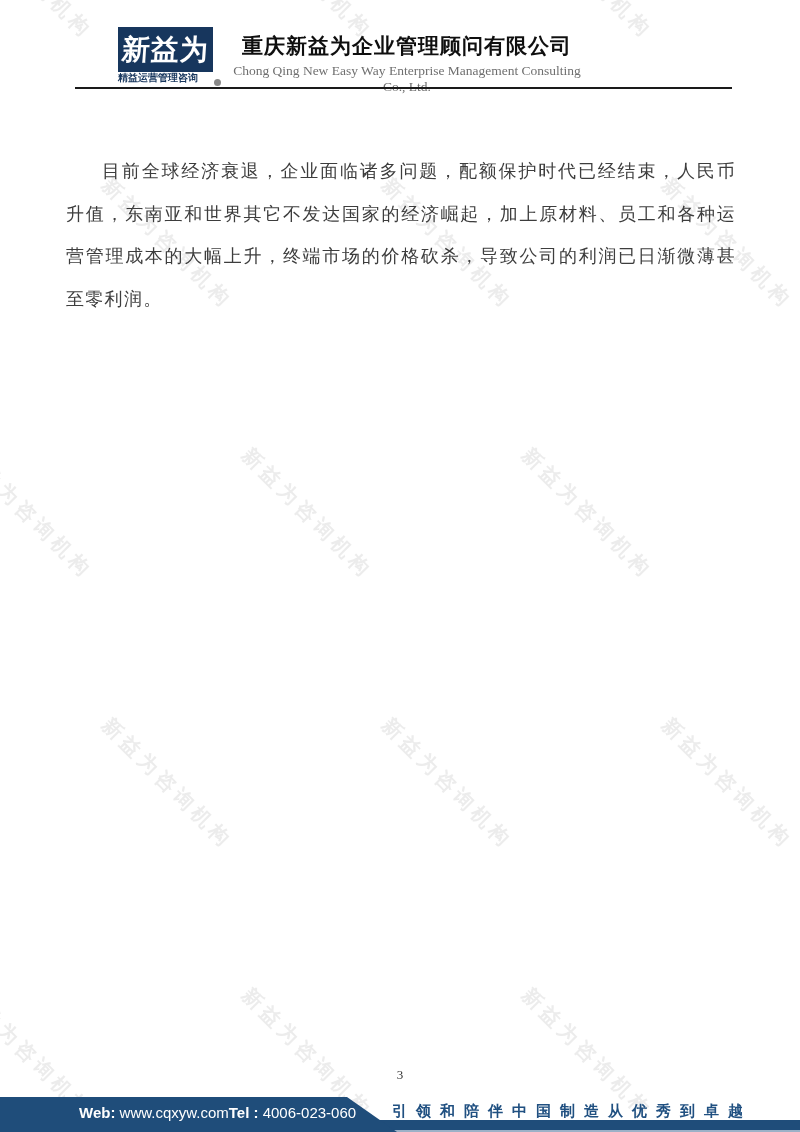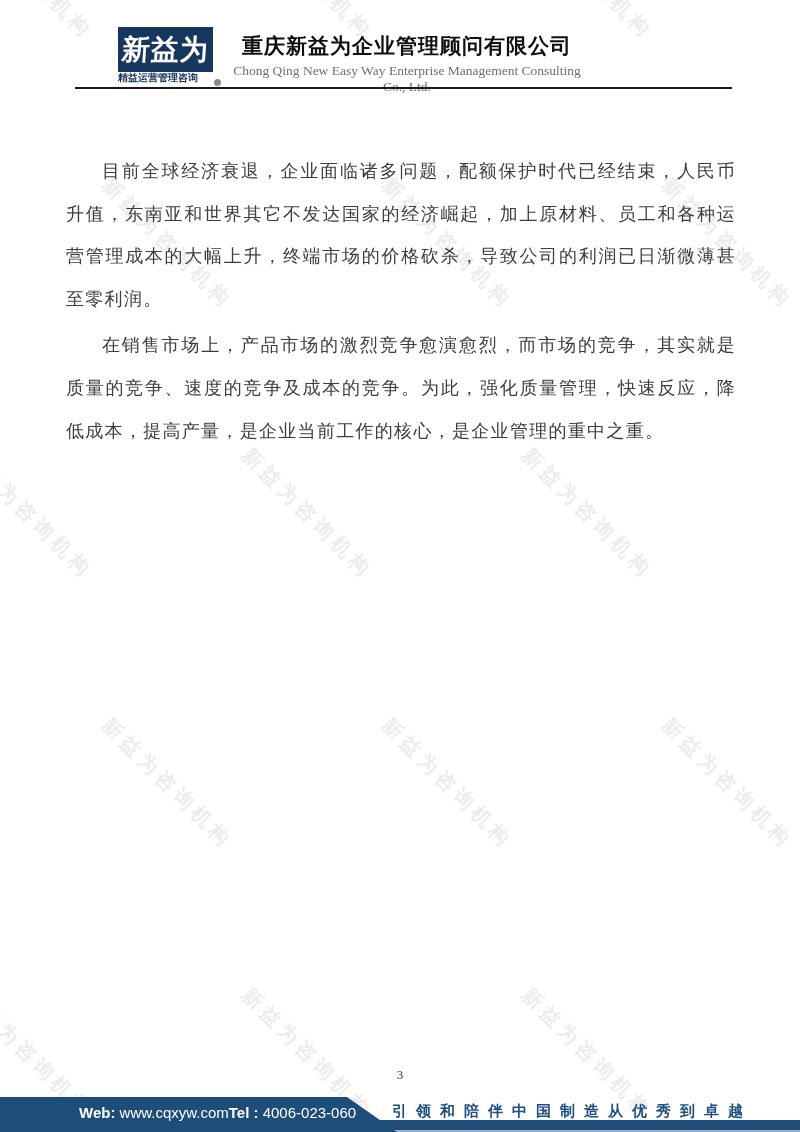--- a/index.html
+++ b/index.html
@@ -156,7 +156,6 @@
 
   <div class="body-text">
     <p>目前全球经济衰退，企业面临诸多问题，配额保护时代已经结束，人民币升值，东南亚和世界其它不发达国家的经济崛起，加上原材料、员工和各种运营管理成本的大幅上升，终端市场的价格砍杀，导致公司的利润已日渐微薄甚至零利润。</p>
-    <p>在销售市场上，产品市场的激烈竞争愈演愈烈，而市场的竞争，其实就是质量的竞争、速度的竞争及成本的竞争。为此，强化质量管理，快速反应，降低成本，提高产量，是企业当前工作的核心，是企业管理的重中之重。</p>
   </div>
 
   <div class="page-number">3</div>

